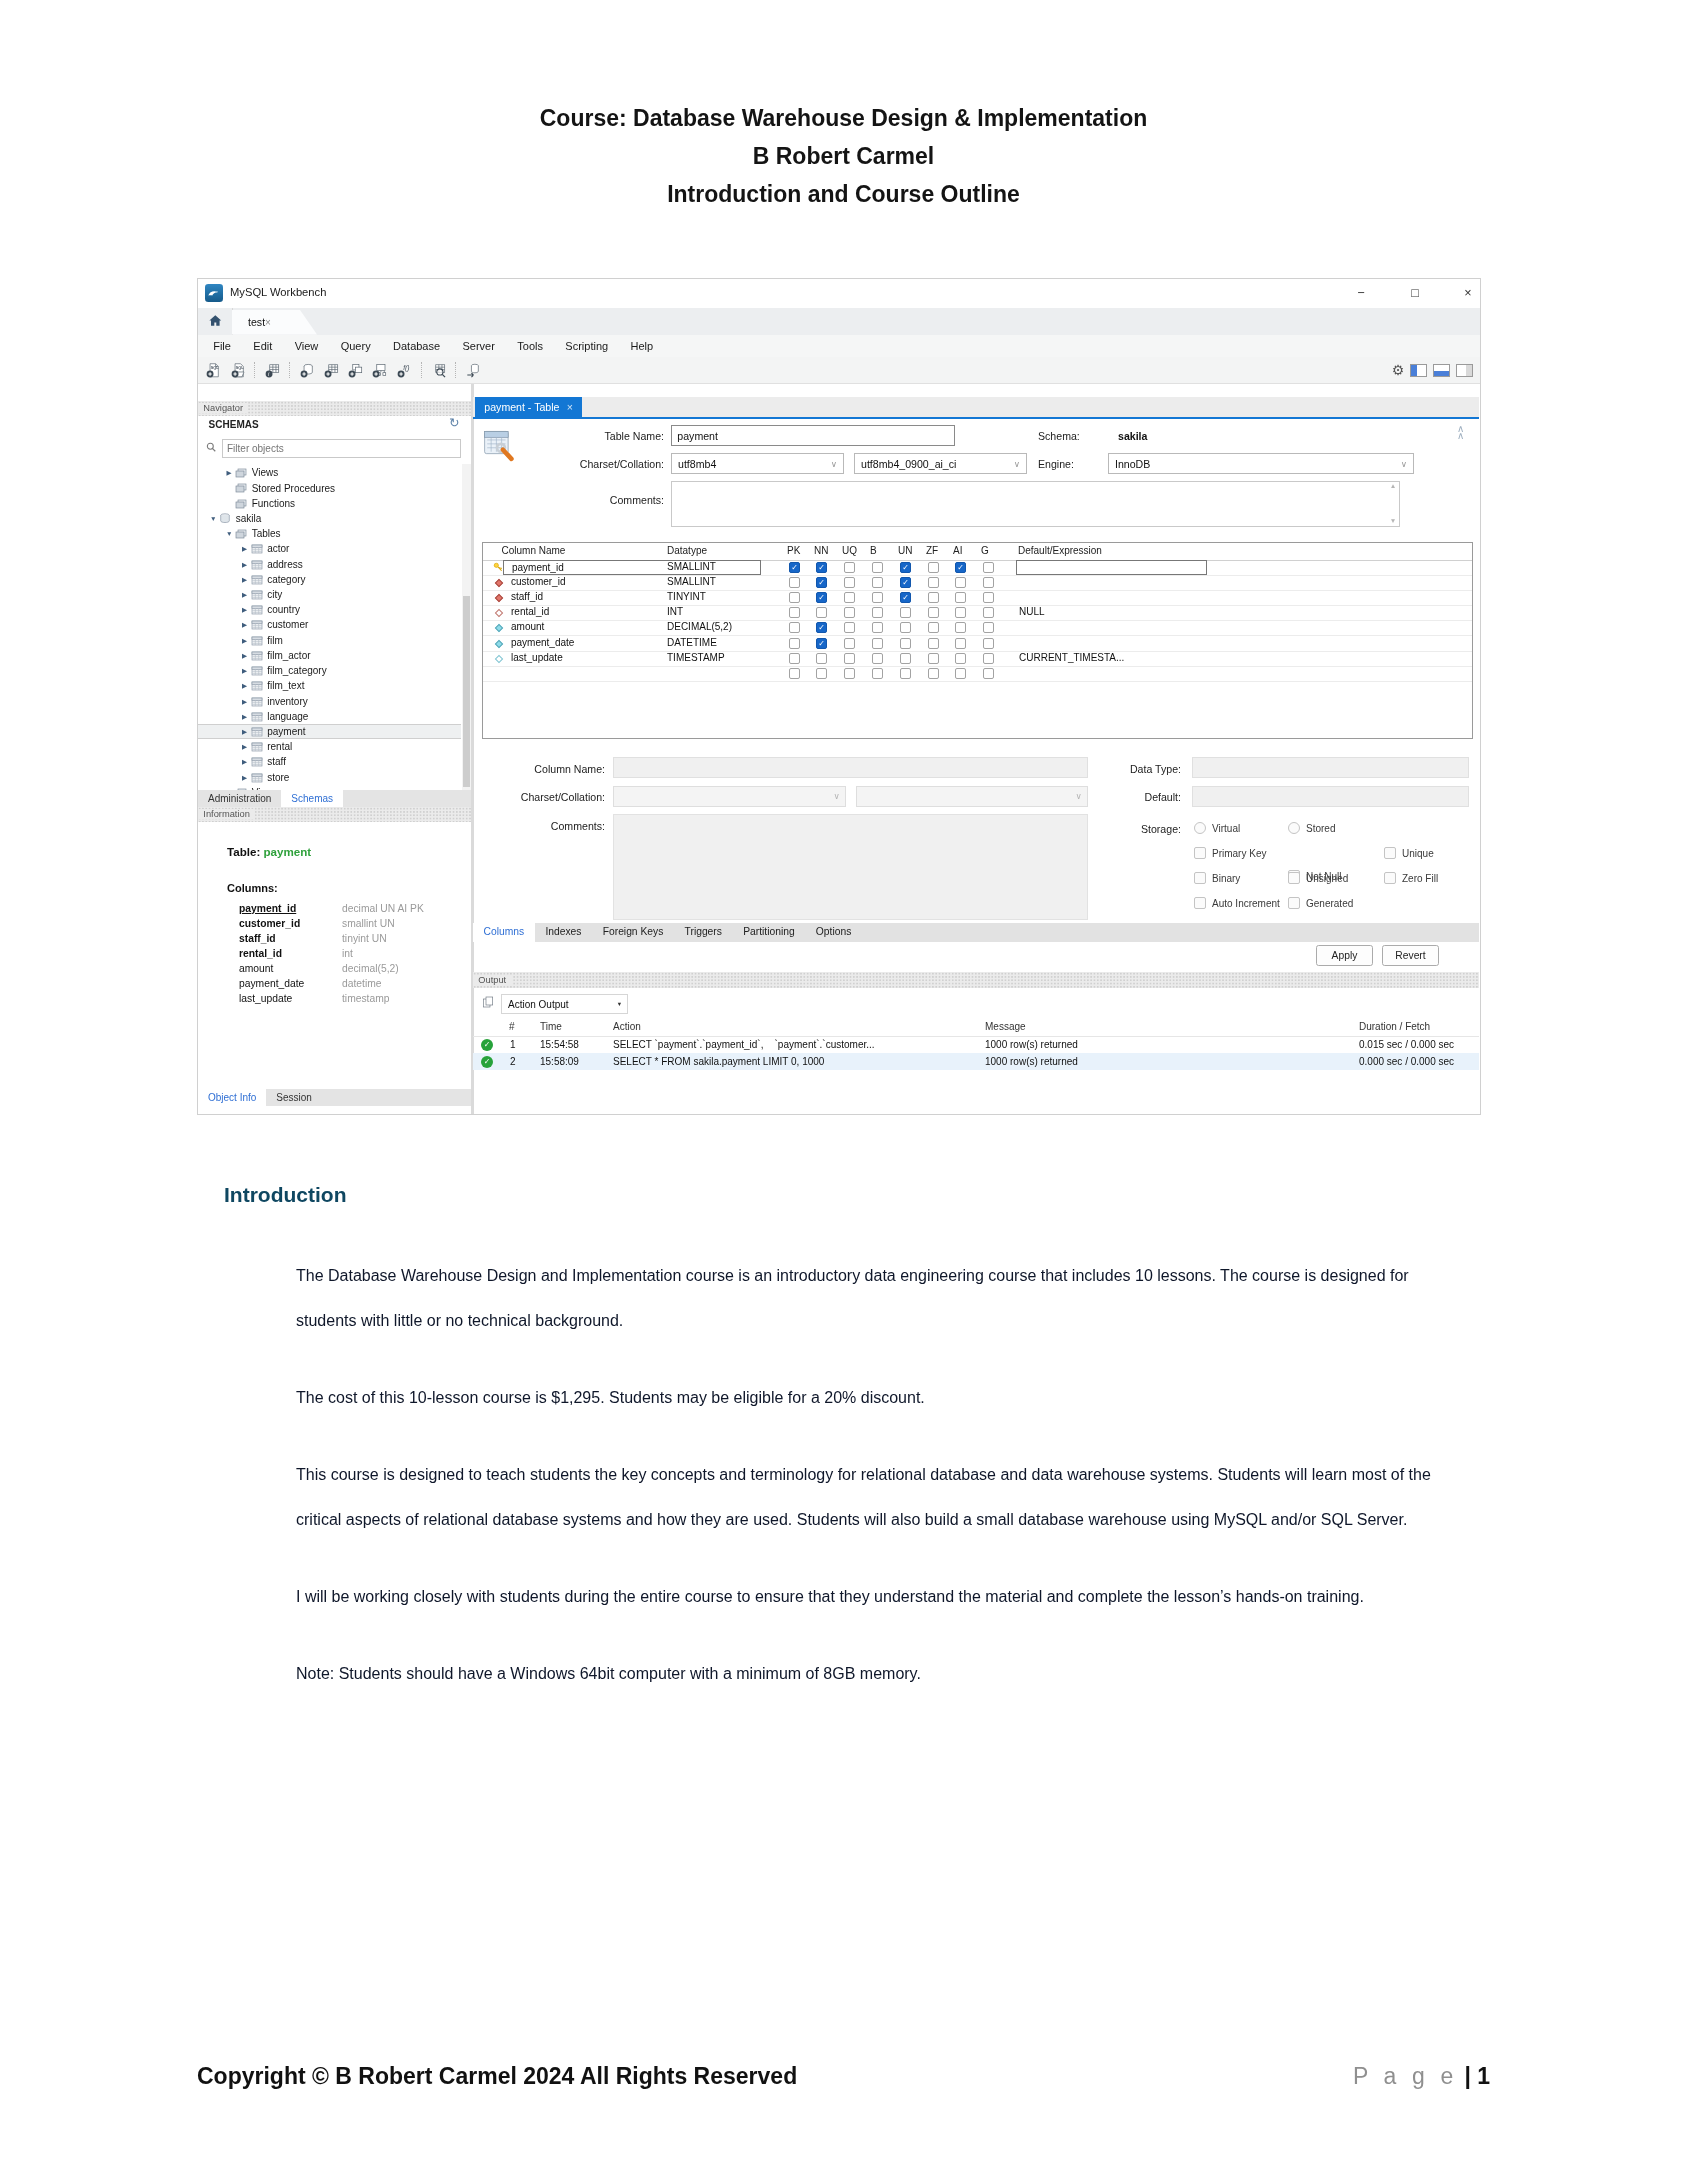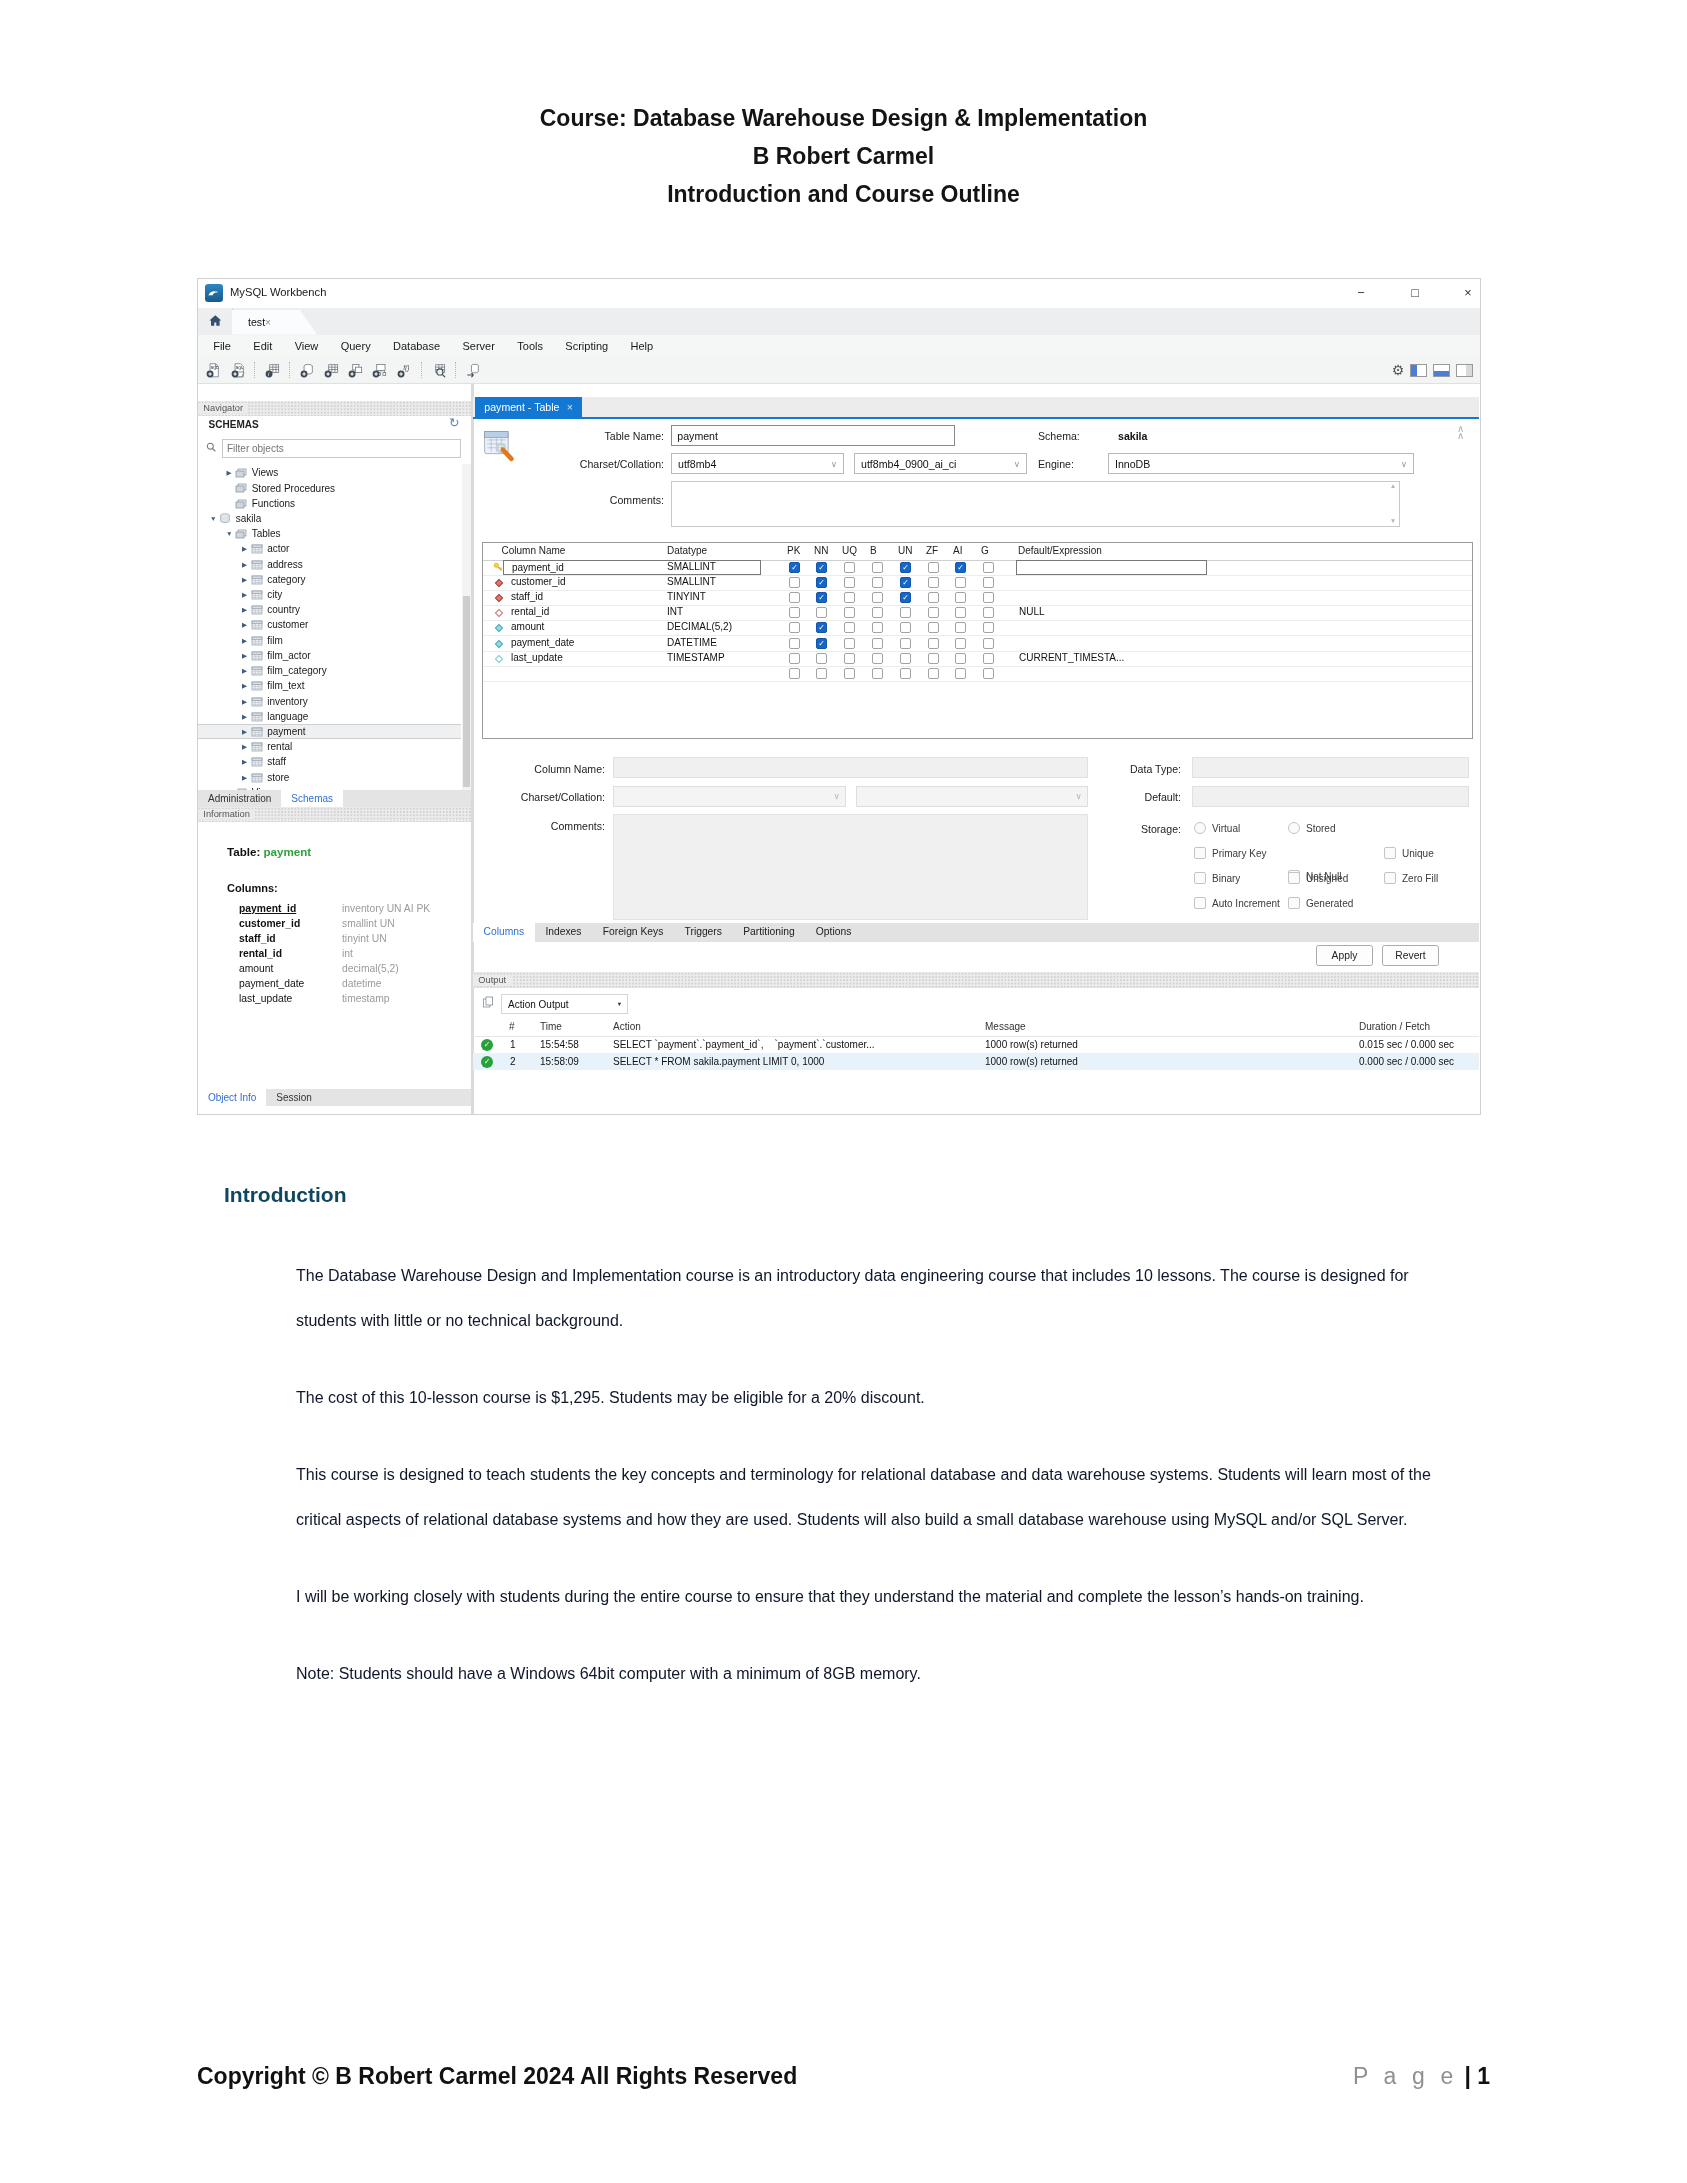--- a/index.html
+++ b/index.html
@@ -547,7 +547,7 @@
   <div class="icolrows" id="icolrows">
       <div class="icrow">
         <span class="icname pk">payment_id</span>
-        <span class="ictype">inventory UN AI PK</span>
+        <span class="ictype">decimal UN AI PK</span>
       </div>
       <div class="icrow">
         <span class="icname b">customer_id</span>

